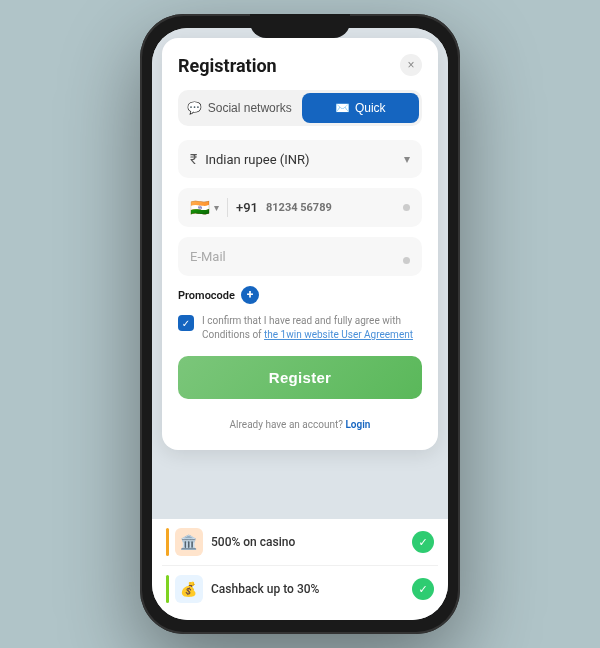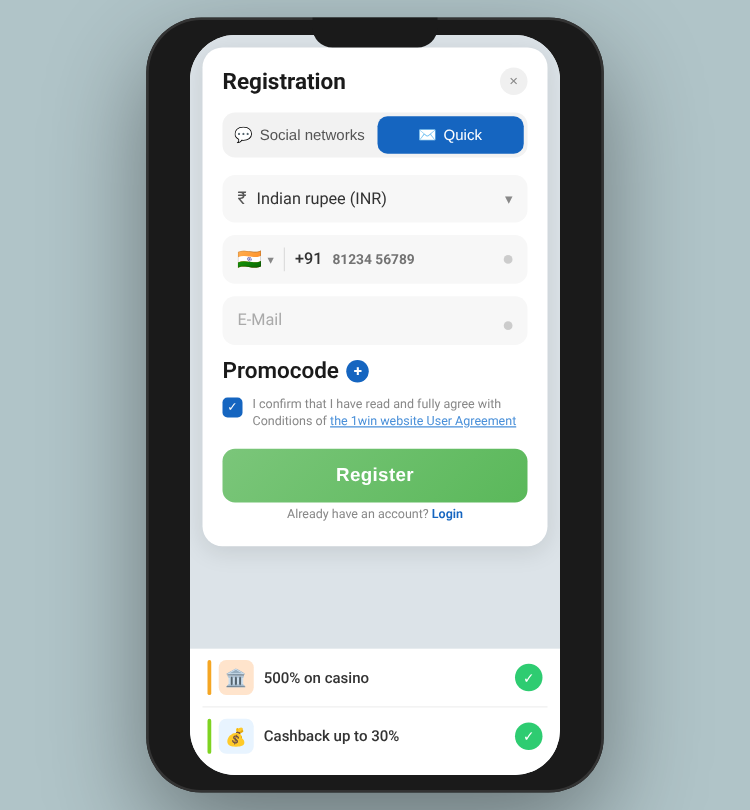--- a/index.html
+++ b/index.html
@@ -16,7 +16,7 @@
     }
 
     .phone-frame {
-      width: 366px;
+      width: 320px;
       height: 620px;
       background: #1a1a1a;
       border-radius: 44px;

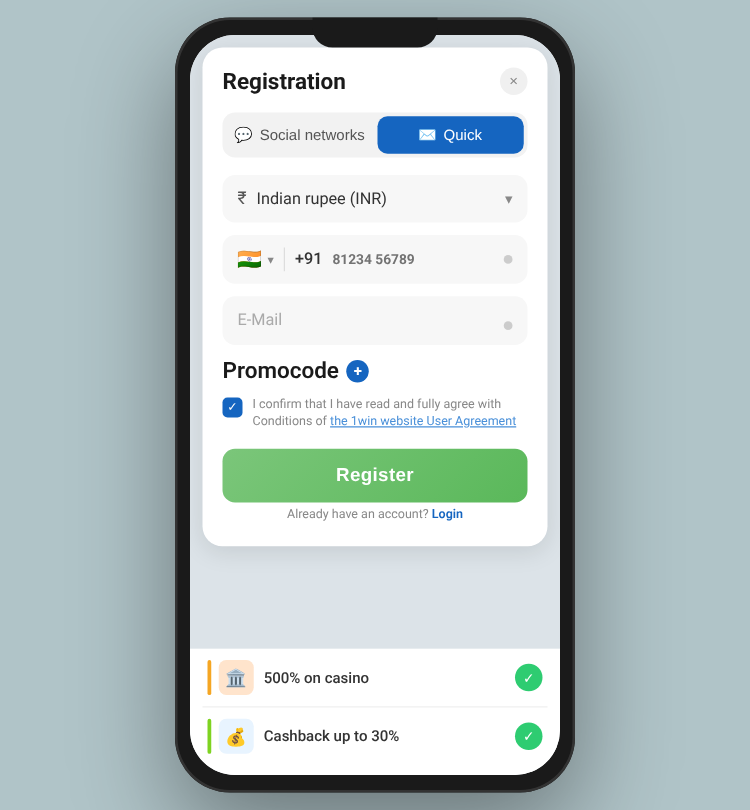--- a/index.html
+++ b/index.html
@@ -232,7 +232,7 @@
     }
 
     .promocode-label {
-      font-size: 18px;
+      font-size: 11px;
       font-weight: 600;
       color: #1a1a1a;
     }

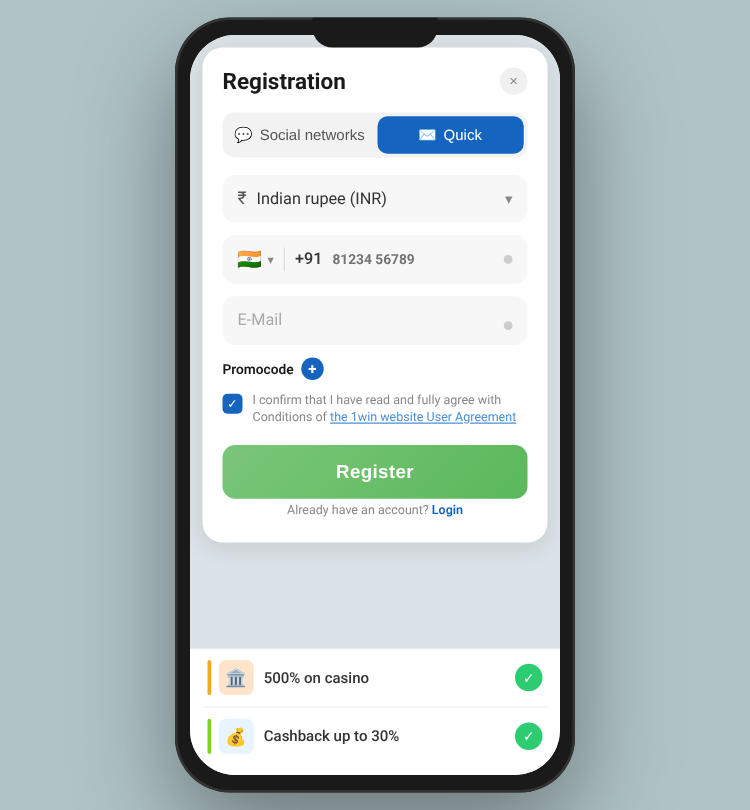--- a/index.html
+++ b/index.html
@@ -297,7 +297,7 @@
       font-size: 15px;
       font-weight: 600;
       cursor: pointer;
-      margin-bottom: 4px;
+      margin-bottom: 20px;
       letter-spacing: 0.3px;
     }
 

